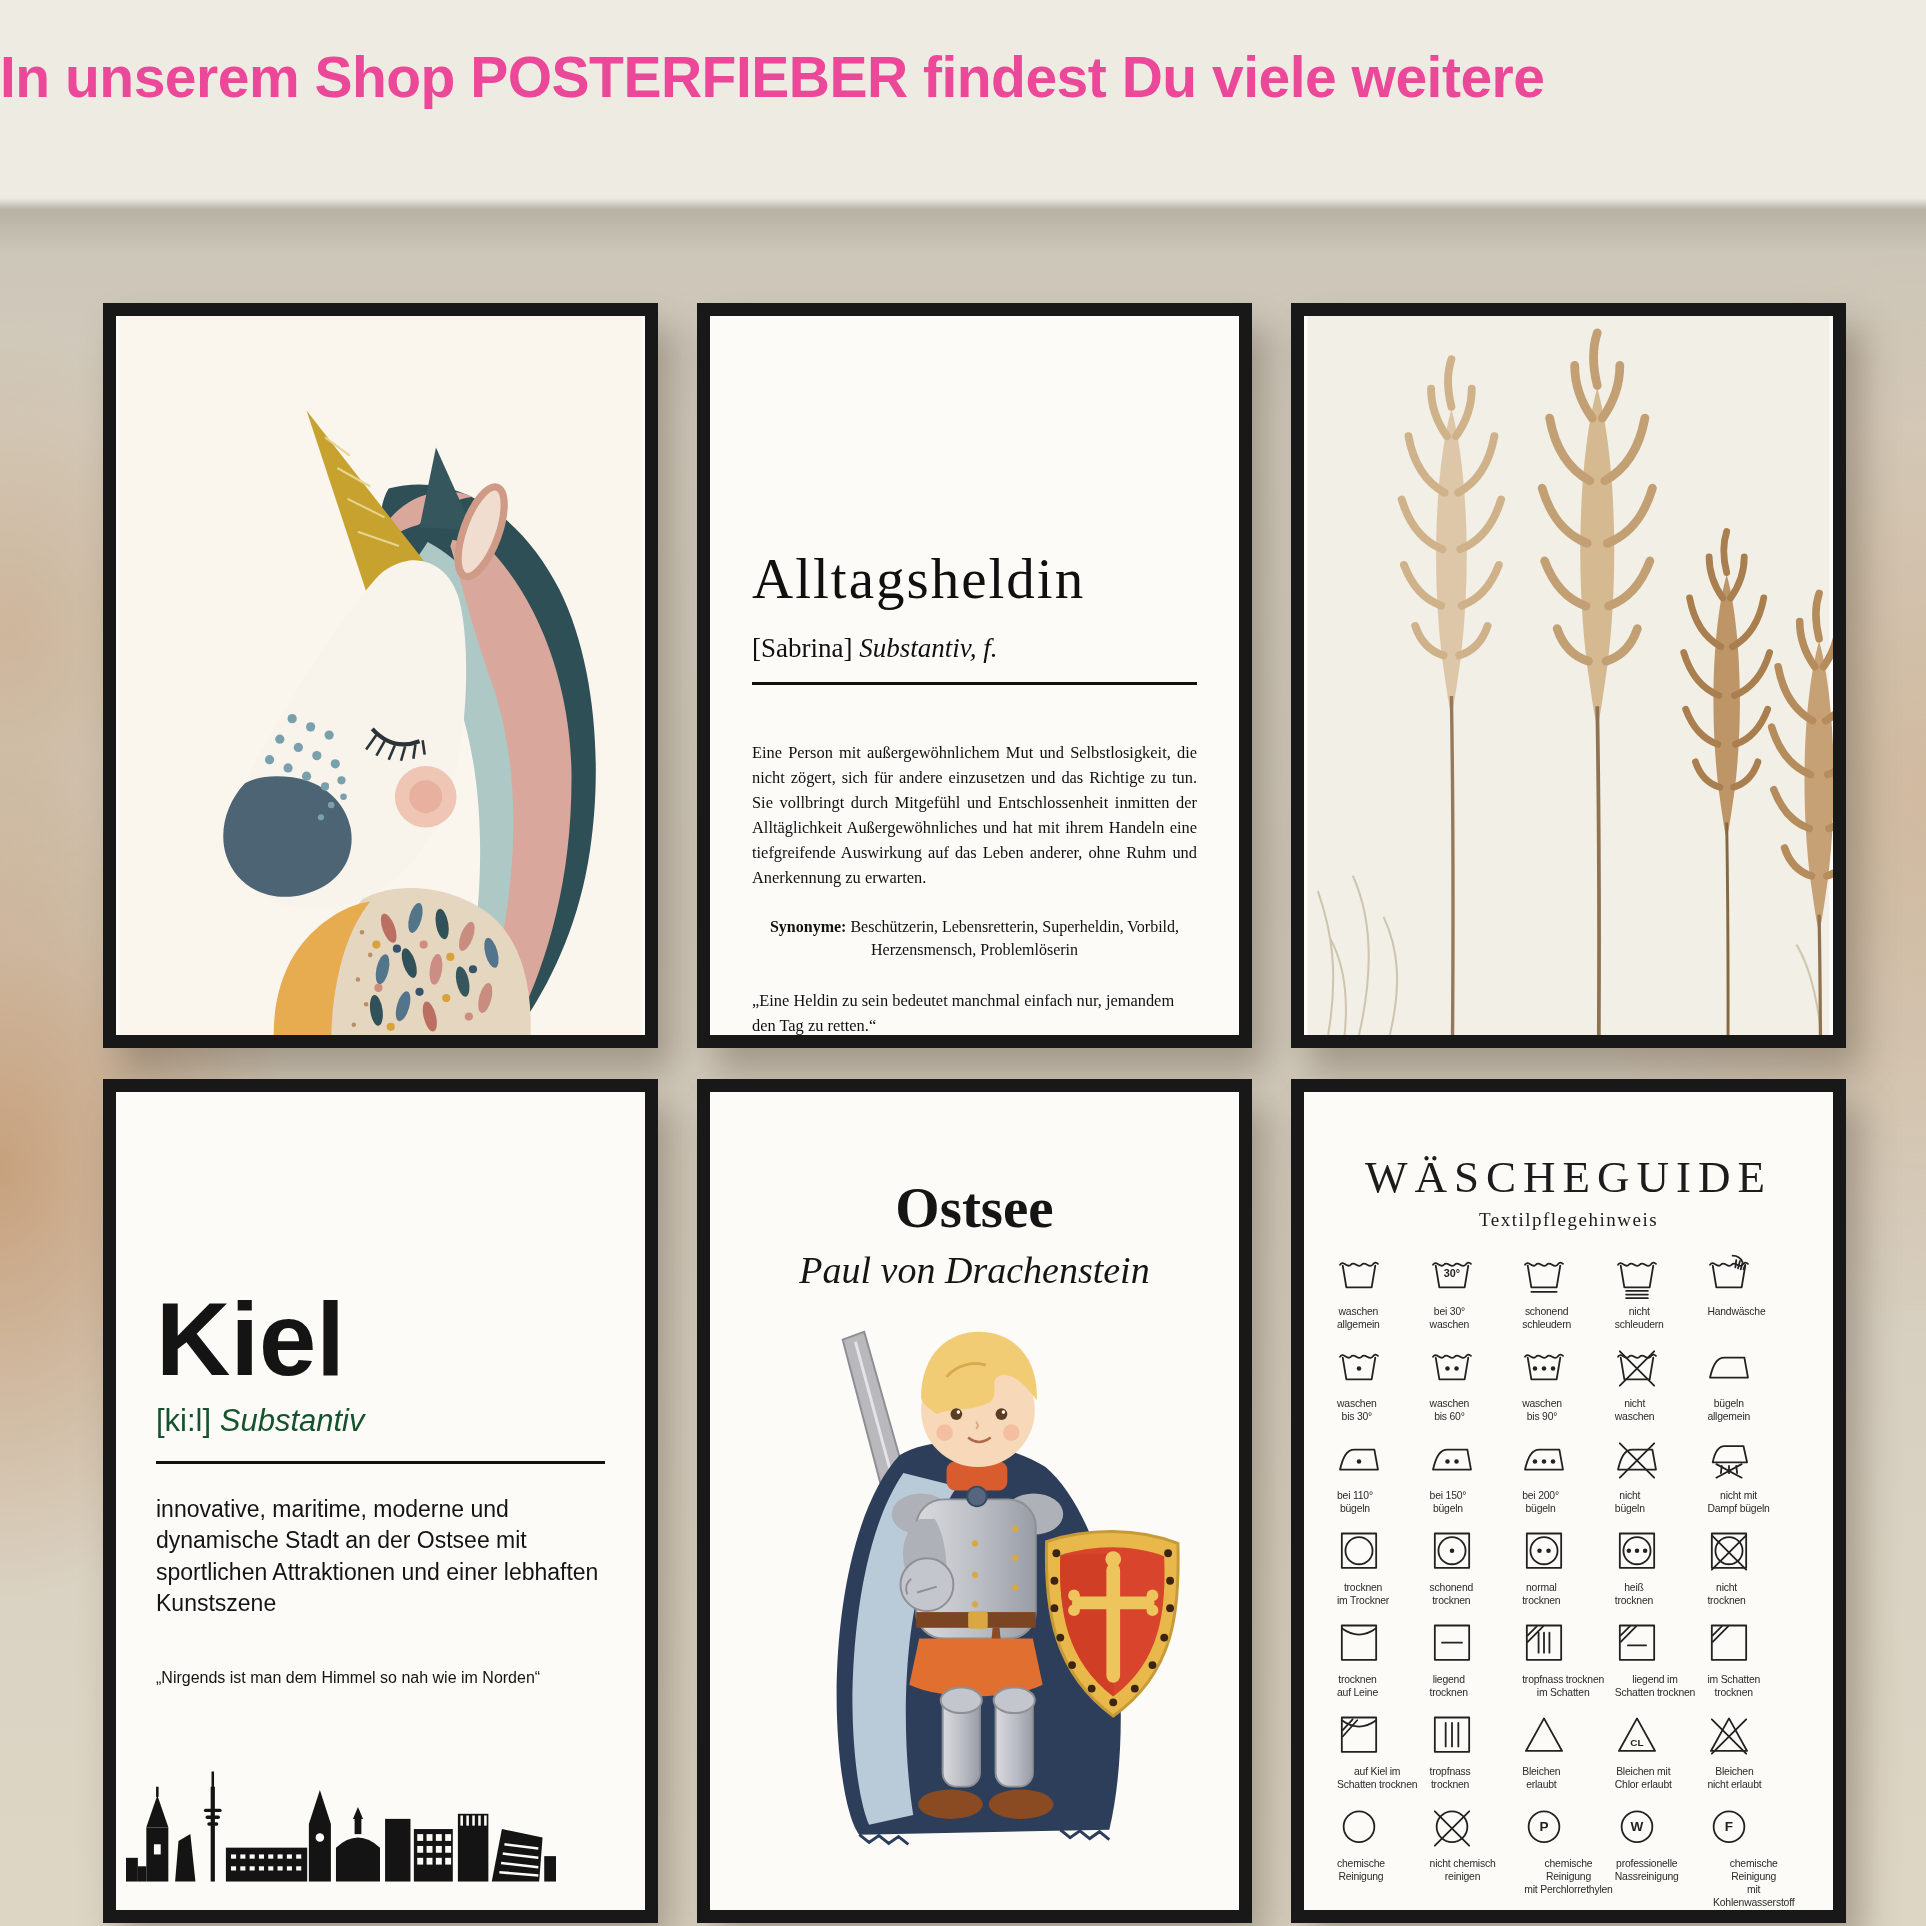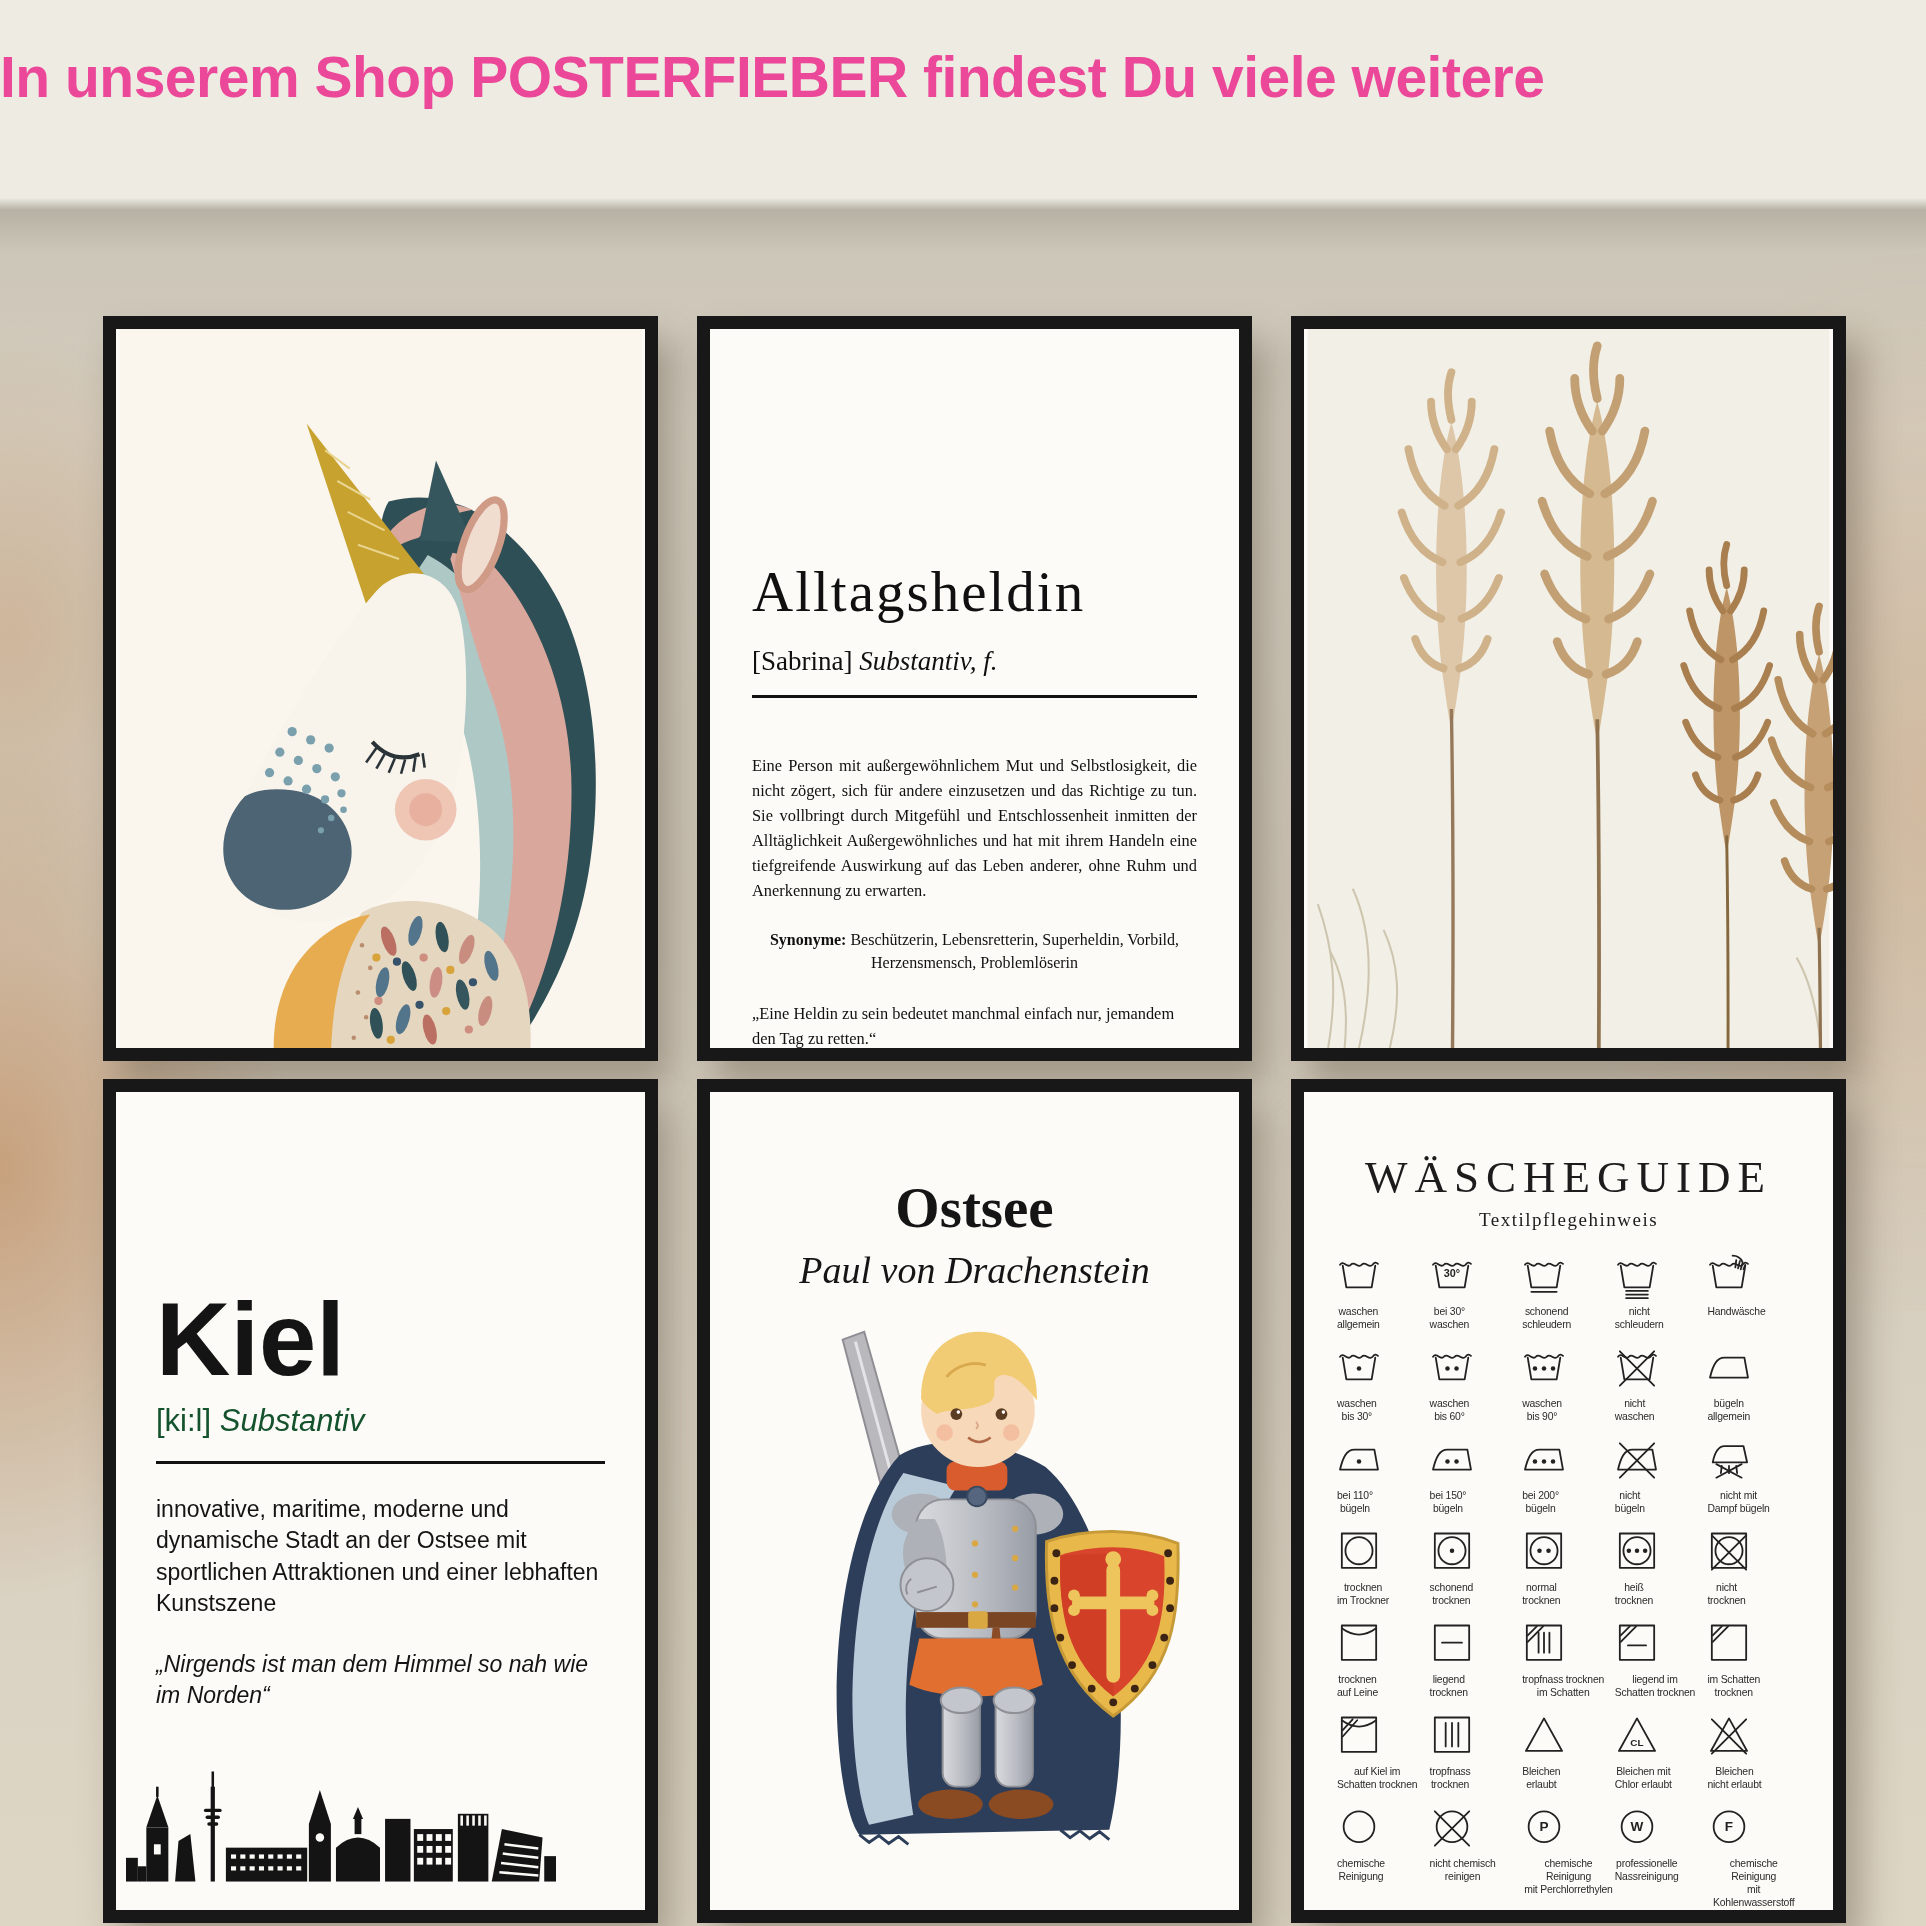--- a/index.html
+++ b/index.html
@@ -18,7 +18,7 @@
     box-shadow:16px 24px 34px rgba(82,68,52,.38), inset 0 0 0 1px rgba(255,255,255,.35);}
   .poster{position:absolute;inset:0;background:#fcfbf7;overflow:hidden;}
   
-  .r1{top:316px;height:719px;} .r2{top:1079px;height:818px;}
+  .r1{top:303px;height:719px;} .r2{top:1079px;height:818px;}
   .c1{left:103px;width:529px;} .c2{left:697px;width:529px;} .c3{left:1291px;width:529px;}
 
   

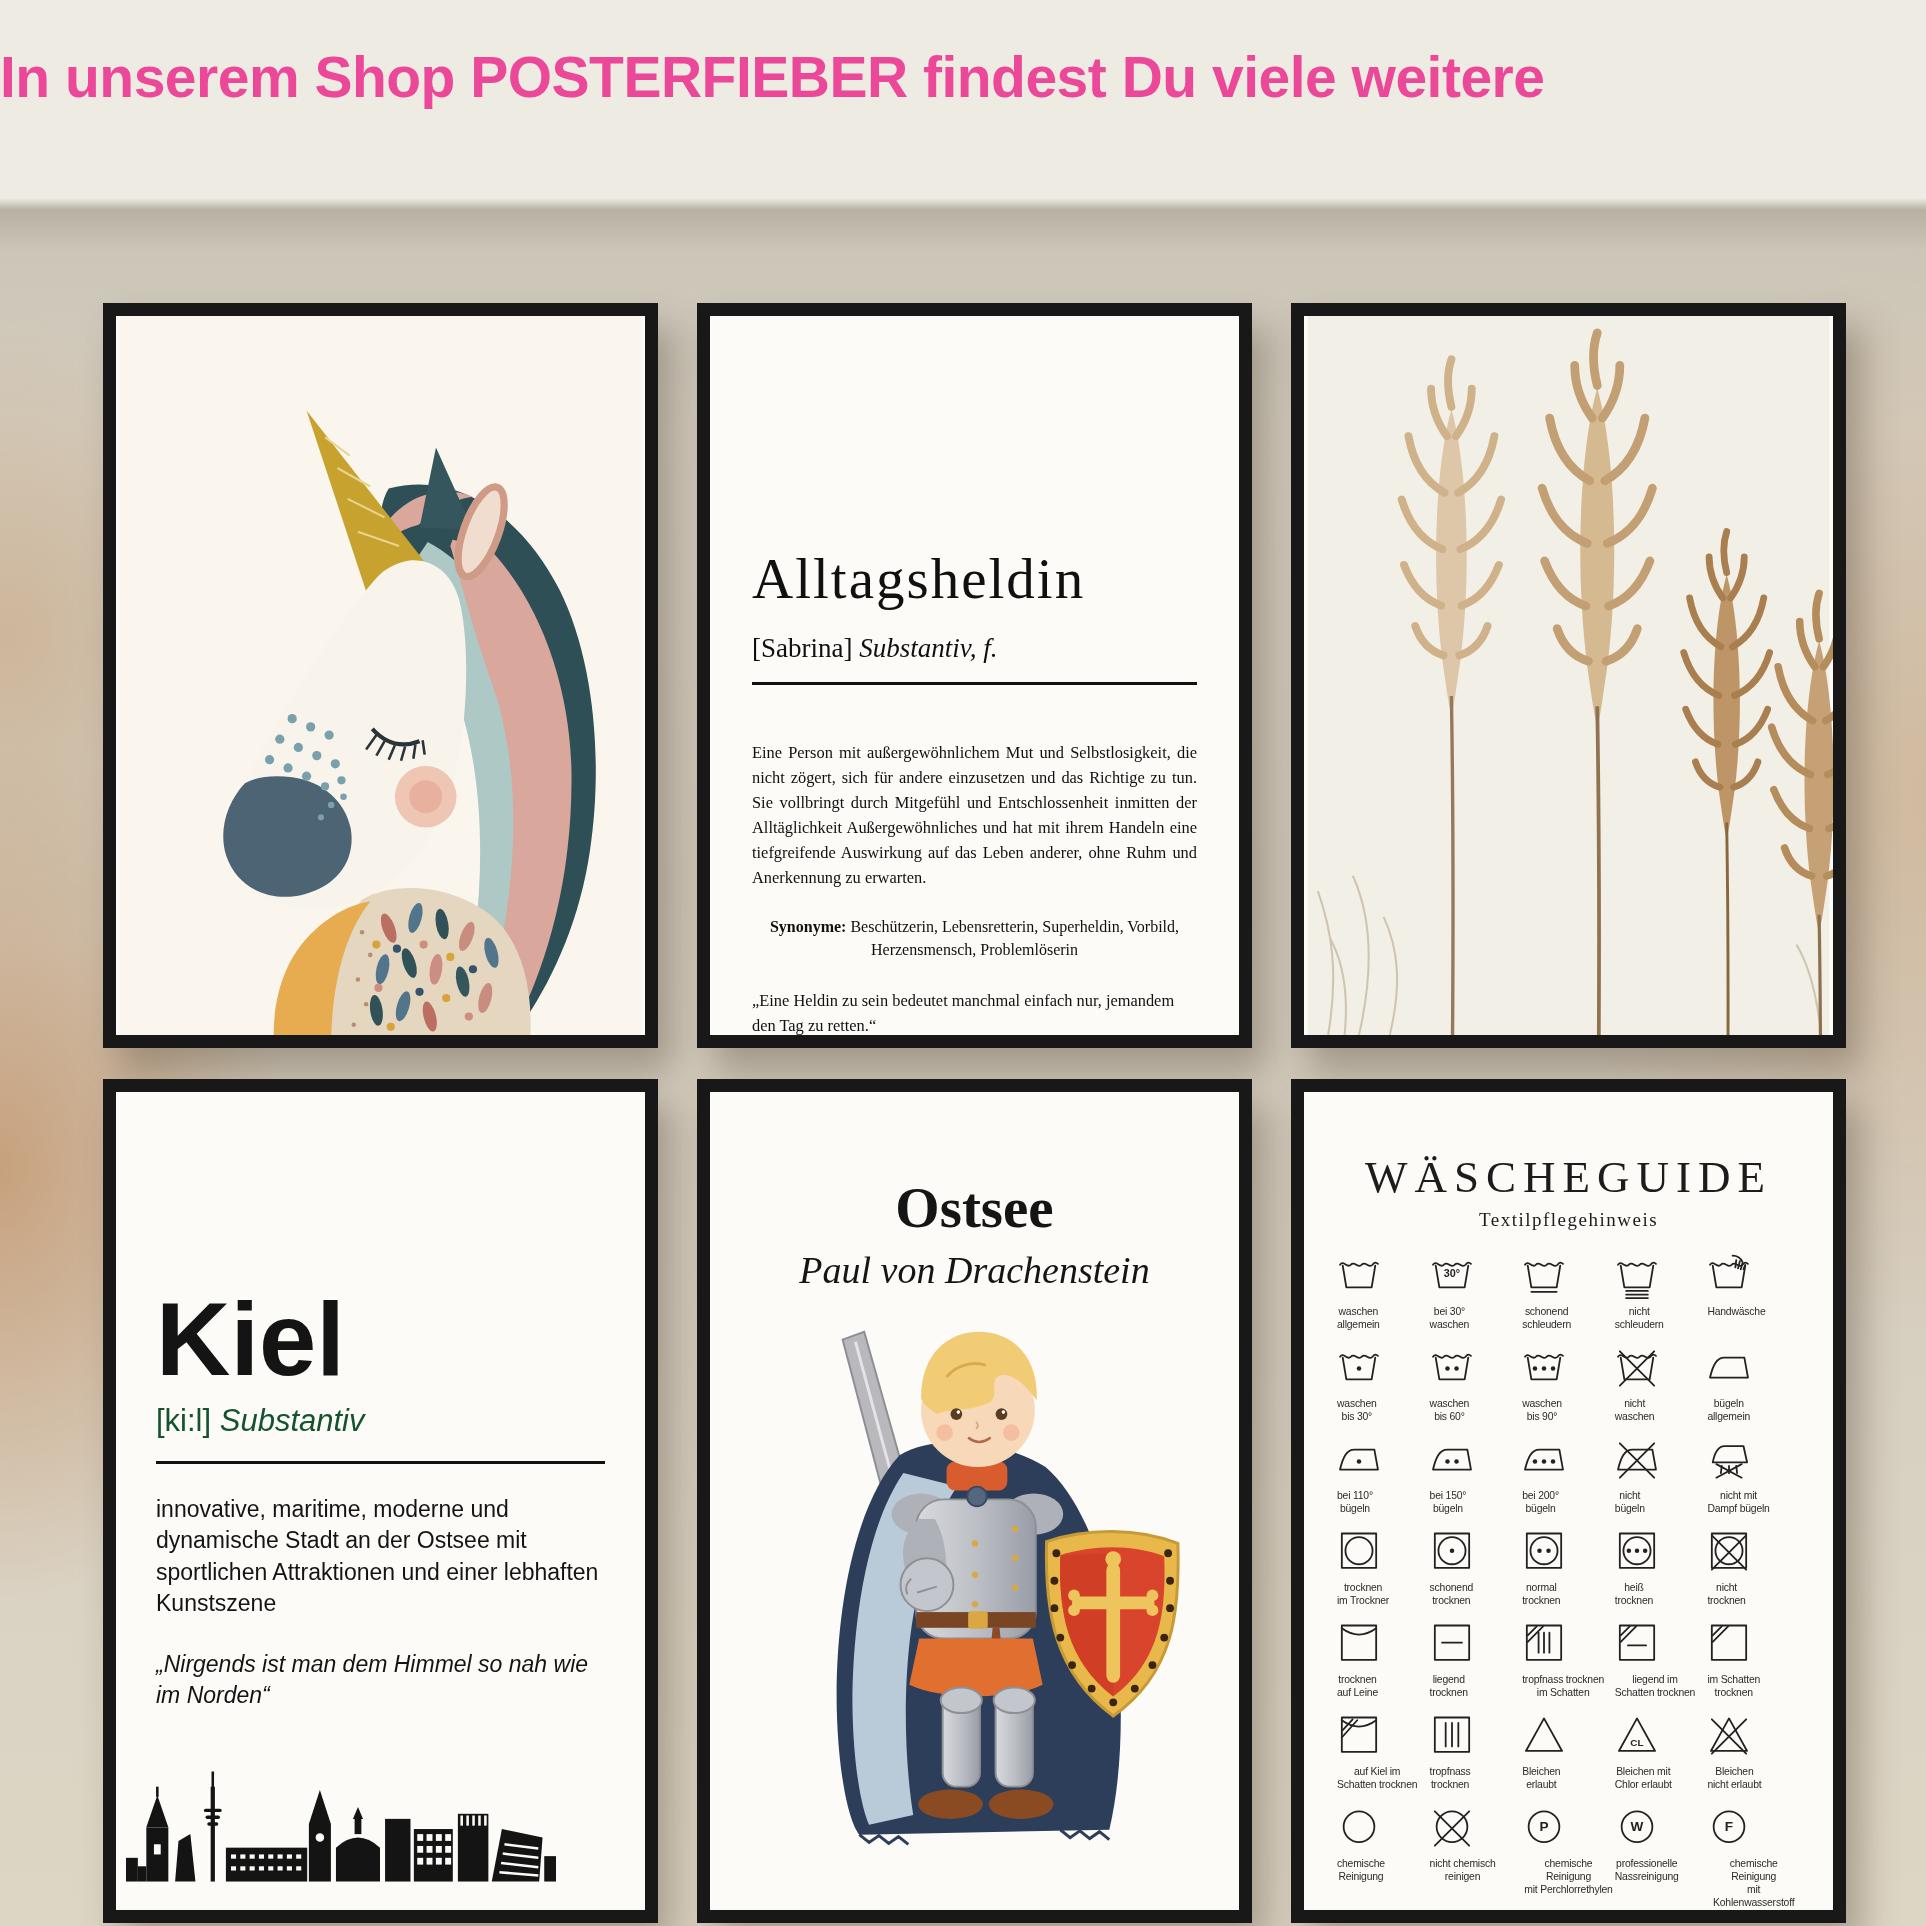--- a/index.html
+++ b/index.html
@@ -39,7 +39,7 @@
   .kiel-pron .pos{font-style:italic;}
   .kiel-rule{margin-top:22px;border-top:3px solid #111;}
   .kiel-def{margin-top:30px;font-size:23px;line-height:1.36;}
-  .kiel-quote{margin-top:30px;font-size:23px;line-height:1.36;font-style:italic;}
+  .kiel-quote{margin-top:48px;font-size:16px;line-height:1.36;}
   .kiel-sky{position:absolute;left:10px;right:10px;bottom:20px;height:127px;}
 
   

